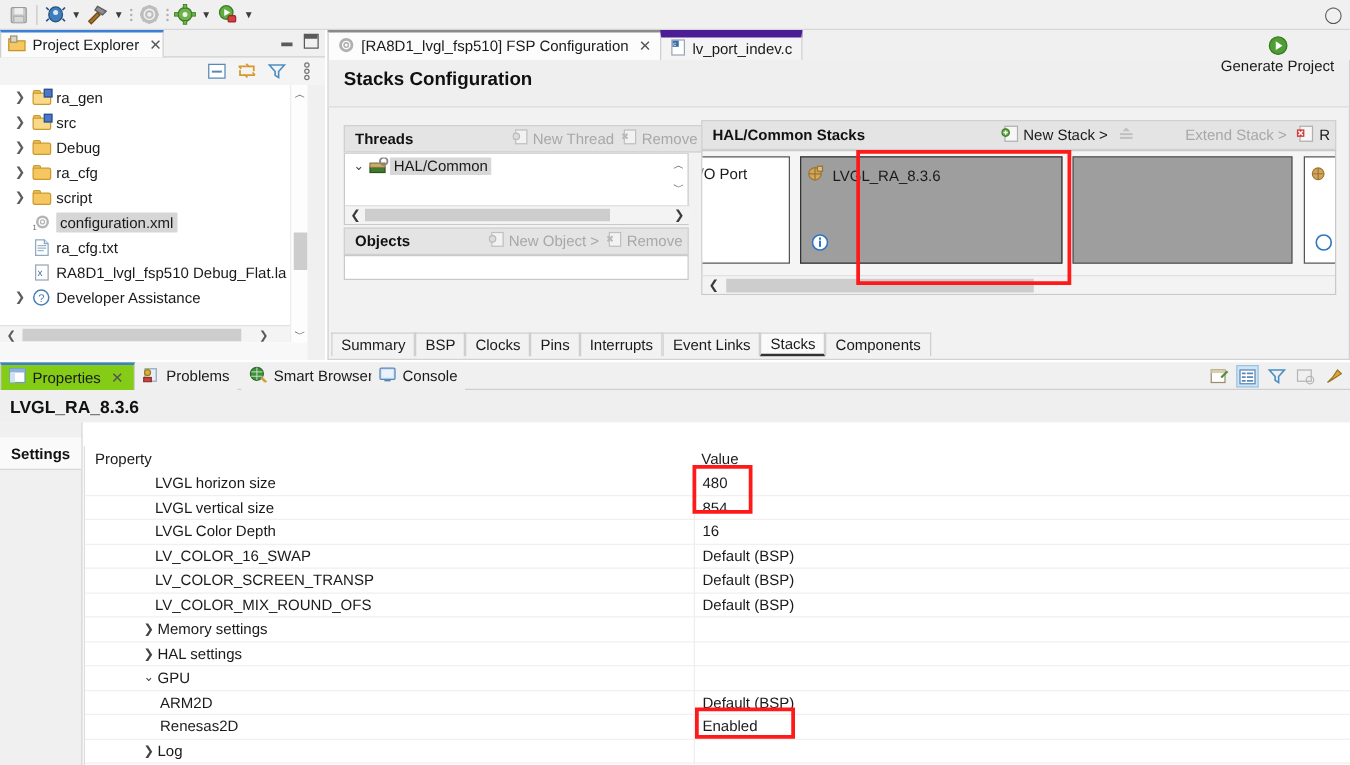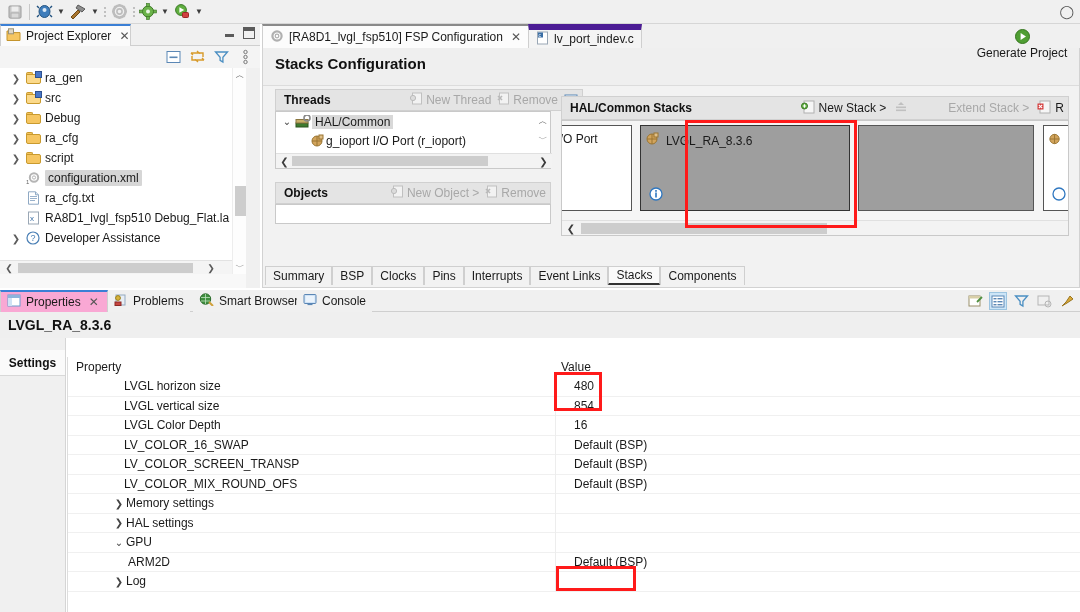--- a/index.html
+++ b/index.html
@@ -84,7 +84,7 @@
   .gen-proj .lbl { font-size:12px; color:#1a1a1a; display:block; }
 
   
-  .threads-panel { position:absolute; left:12px; top:41px; width:308px; height:58px; }
+  .threads-panel { position:absolute; left:12px; top:52px; width:308px; height:58px; }
   .panel-head { height:22px; background:#e4e4e4; border:1px solid #d0d0d0; display:flex; align-items:center; padding:0 4px; }
   .panel-head .title { font-size:12px; font-weight:bold; color:#111; margin-right:auto; padding-left:4px;}
   .panel-head .act { display:flex; align-items:center; gap:3px; color:#a8a8a8; font-size:12px; margin-left:6px;}

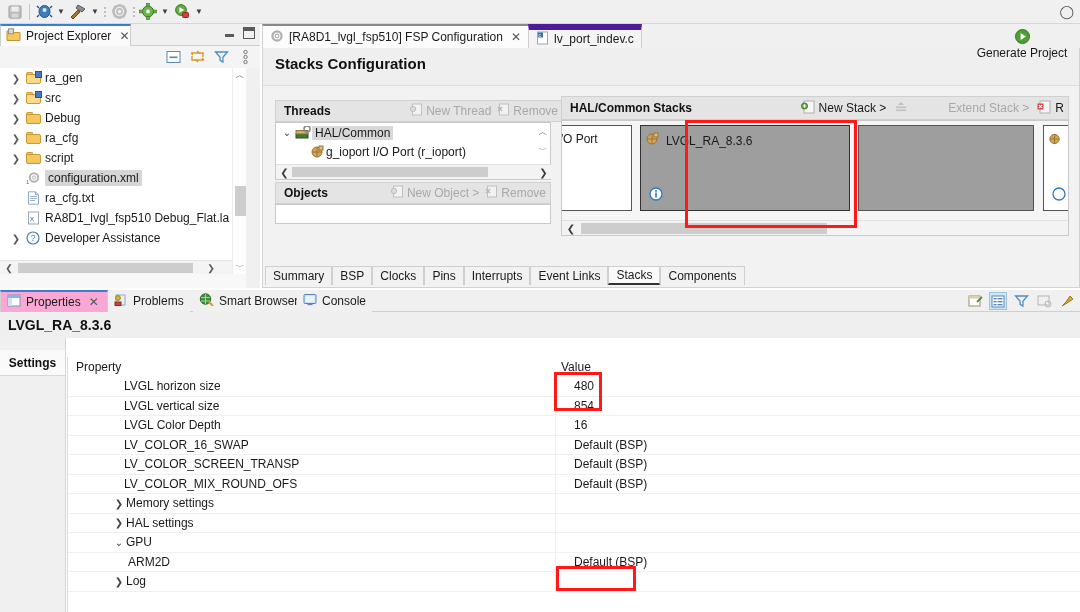--- a/index.html
+++ b/index.html
@@ -475,16 +475,6 @@
           </span>
           <span class="tl-sel">HAL/Common</span>
         </div>
-        <div class="tl-row" style="padding-left:32px;">
-          <span class="ico">
-            <svg width="15" height="14" viewBox="0 0 15 14">
-                  <circle cx="7" cy="7" r="5" fill="#d2a45c" stroke="#9a7532"></circle>
-                  <path d="M7 2v10M2 7h10" stroke="#9a7532"></path>
-                  <rect x="9" y="1" width="4" height="4" fill="#e0c089" stroke="#9a7532"></rect>
-                </svg>
-          </span>
-          <span>g_ioport I/O Port (r_ioport)</span>
-        </div>
         <div class="tl-scroll-v">
           <span class="up">︿</span>
           <span class="dn">﹀</span>

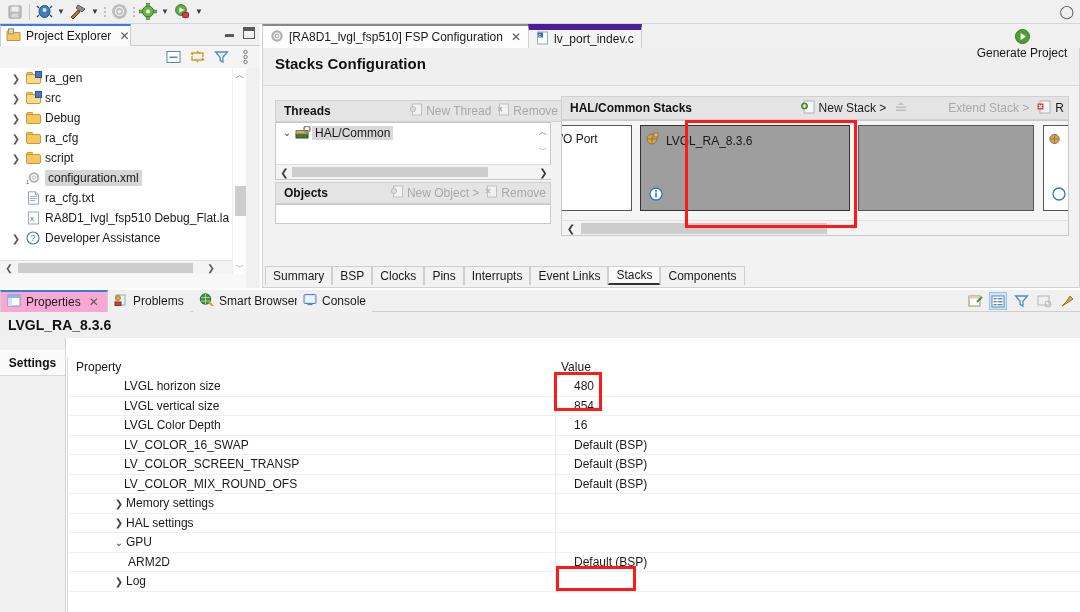--- a/index.html
+++ b/index.html
@@ -133,7 +133,7 @@
   .bottom { position:absolute; left:0; top:290px; width:1080px; height:322px; background:#f4f4f4;}
   .bt-tabrow { position:relative; height:22px; background:#f0f0f0; border-bottom:1px solid #cfcfcf;}
   .bt-tab { position:absolute; top:0; height:22px; display:flex; align-items:center; gap:5px; padding:0 6px; font-size:12px; }
-  .bt-tab.active { background:#f9a8d4; border-top:2px solid #3a7fd5; border-left:1px solid #cfcfcf; border-right:1px solid #cfcfcf;}
+  .bt-tab.active { background:#84cc16; border-top:2px solid #3a7fd5; border-left:1px solid #cfcfcf; border-right:1px solid #cfcfcf;}
   .bt-tab.inactive { background:#f0f0f0; }
   .bt-tools { position:absolute; right:4px; top:2px; display:flex; align-items:center; gap:5px;}
   .bt-tools .t { width:18px; height:18px; display:flex; align-items:center; justify-content:center;}

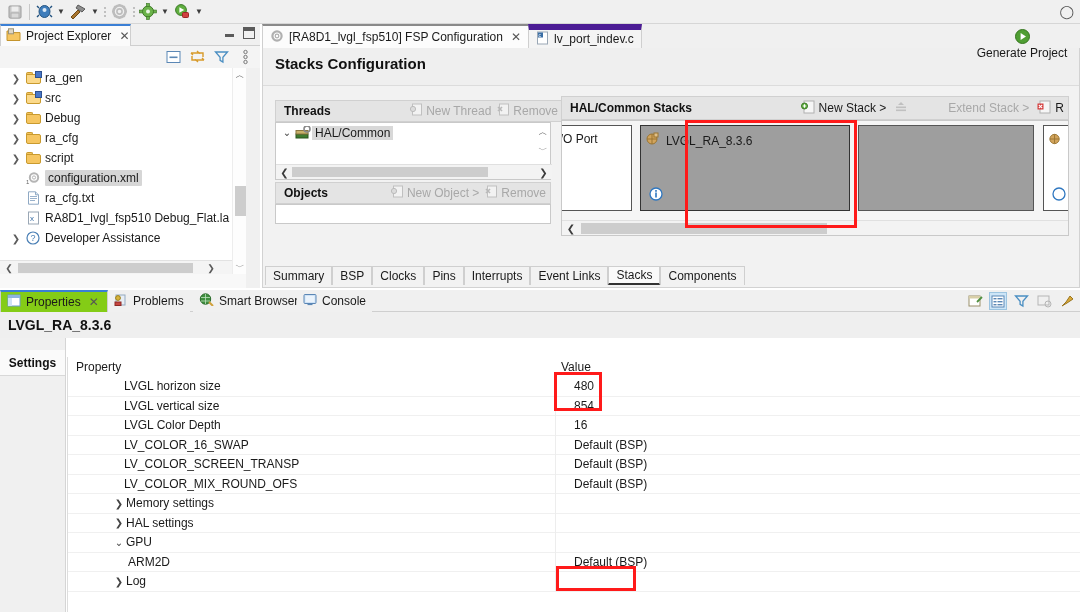--- a/index.html
+++ b/index.html
@@ -153,7 +153,7 @@
   .pt-head .c2 { padding-left:6px; }
   .pt-row { display:flex; height:19.5px; align-items:center; font-size:12px; border-bottom:1px solid #f0f0f0;}
   .pt-row .c1 { width:487px; display:flex; align-items:center; white-space:nowrap;}
-  .pt-row .c2 { flex:1; padding-left:18px; border-left:1px solid #ededed; height:19.5px; display:flex; align-items:center;}
+  .pt-row .c2 { flex:1; padding-left:6px; border-left:1px solid #ededed; height:19.5px; display:flex; align-items:center;}
   .pt-row .twisty { width:14px; text-align:center; color:#444; font-size:10px;}
   .lvl-1 { padding-left:56px; }
   .lvl-0 { padding-left:44px; }

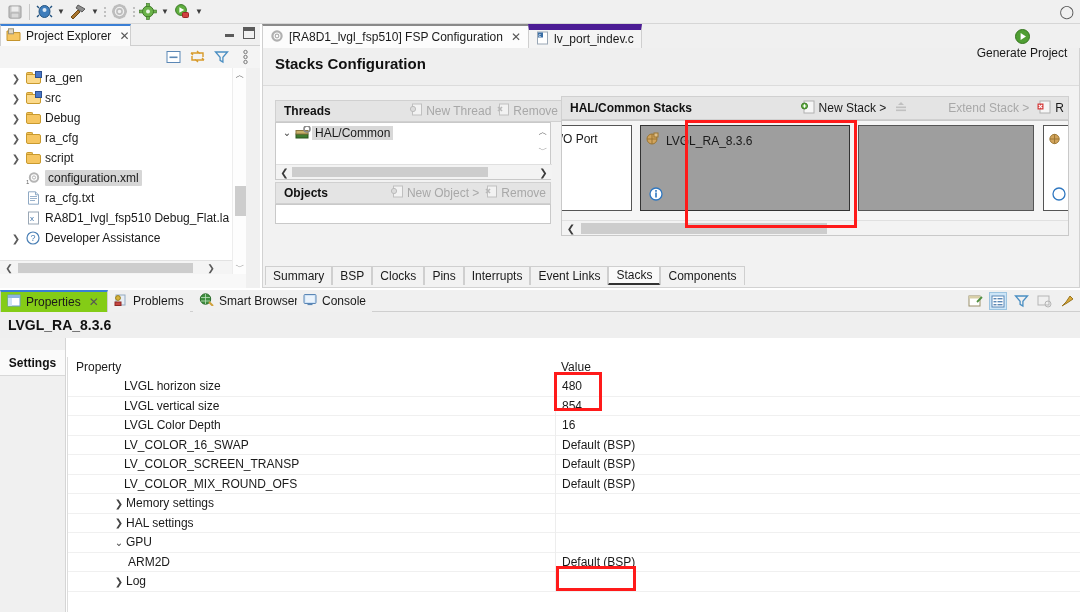--- a/index.html
+++ b/index.html
@@ -812,6 +812,14 @@
             </div>
       </div>
       <div class="pt-row">
+        <div class="c1 lvl-2">
+              <span>Renesas2D</span>
+            </div>
+        <div class="c2">
+              <span>Enabled</span>
+            </div>
+      </div>
+      <div class="pt-row">
         <div class="c1 lvl-0">
               <span class="twisty">❯</span>
               <span>Log</span>

